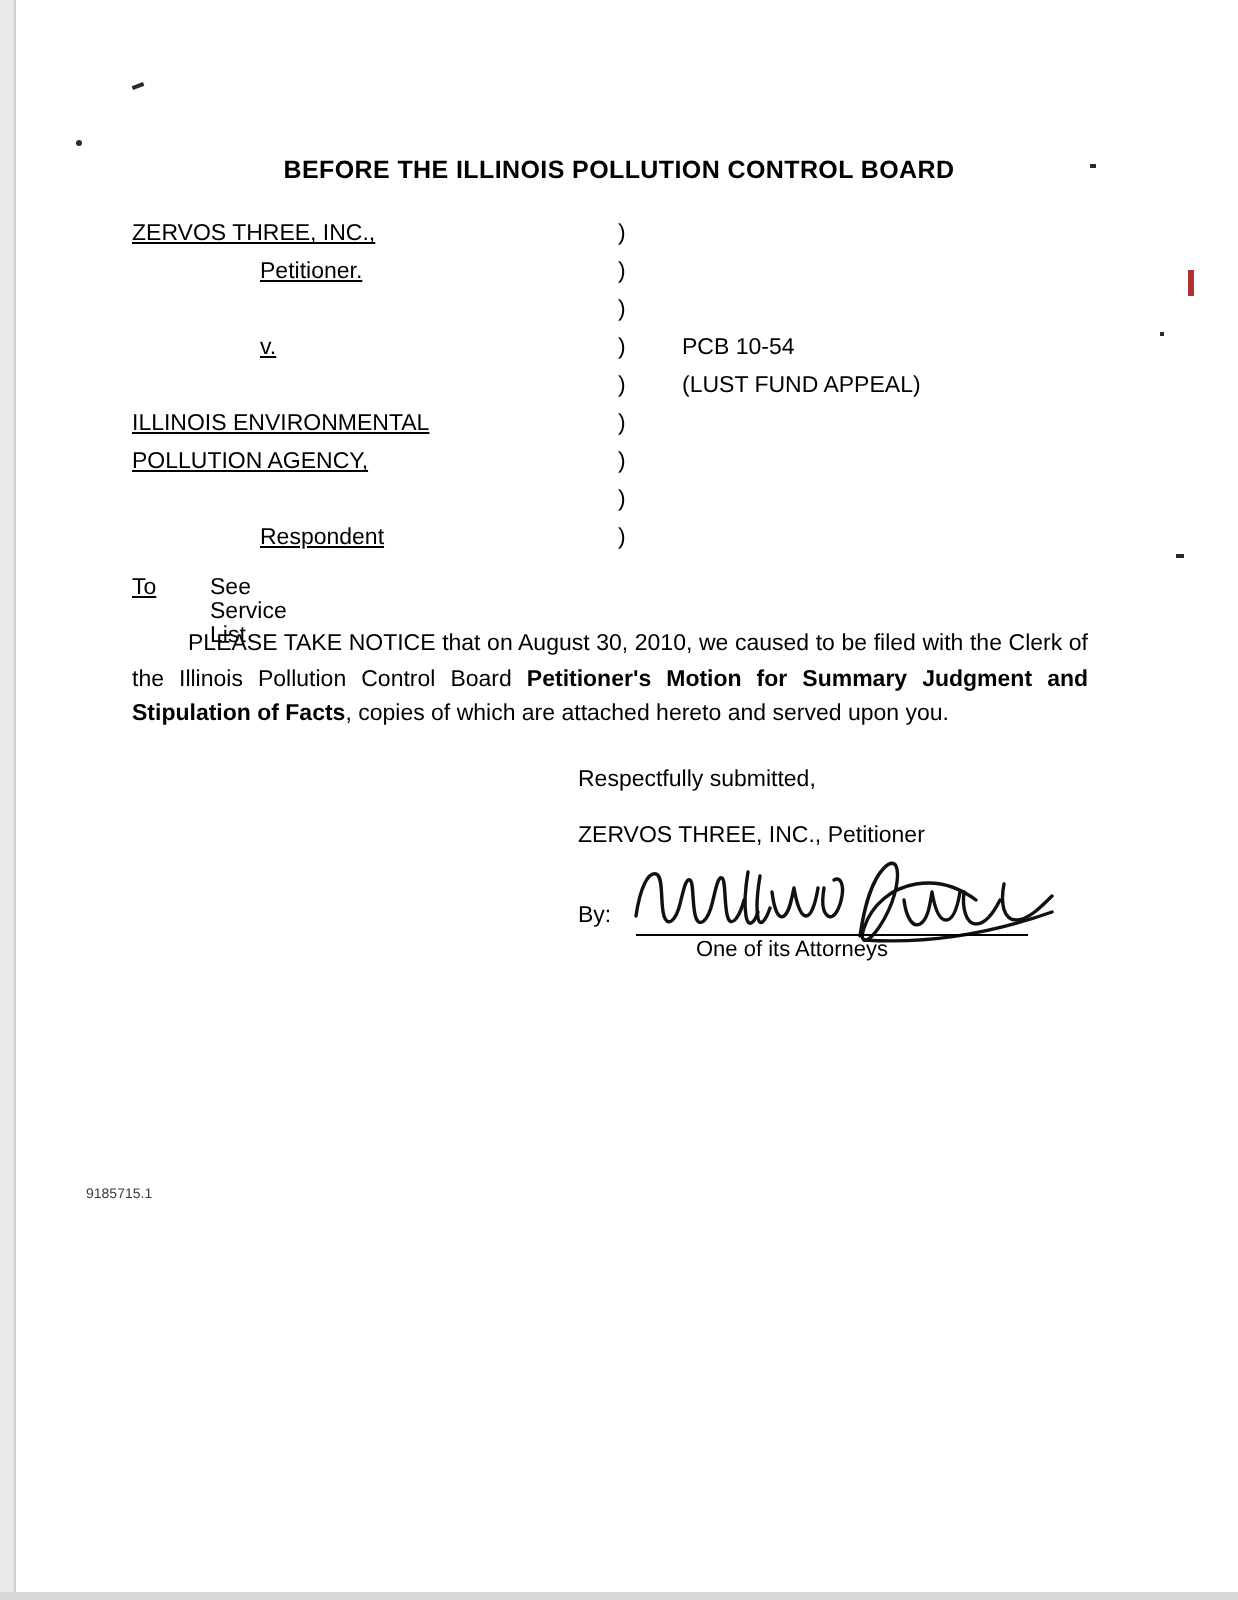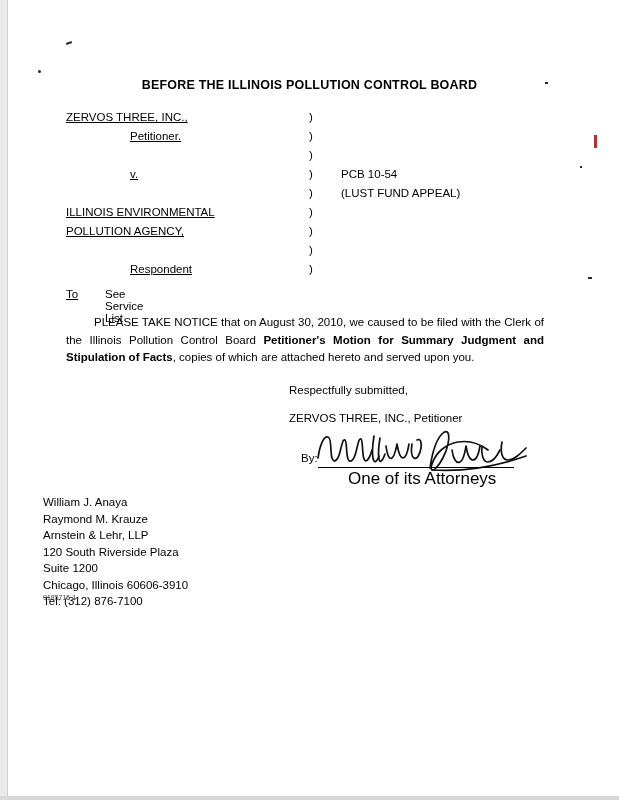--- a/index.html
+++ b/index.html
@@ -145,7 +145,6 @@
     left: 289px;
     top: 452px;
     font-size: 11.5px;
-    margin-left: 12px;
   }
   .sig-line {
     position: absolute;

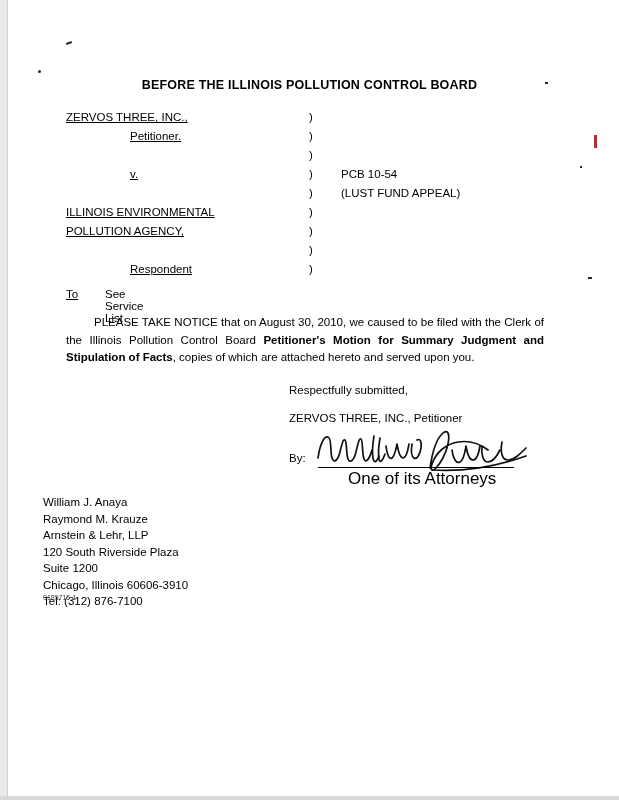--- a/index.html
+++ b/index.html
@@ -157,7 +157,7 @@
     position: absolute;
     left: 348px;
     top: 469px;
-    font-size: 17px;
+    font-size: 11px;
   }
   .signature {
     position: absolute;

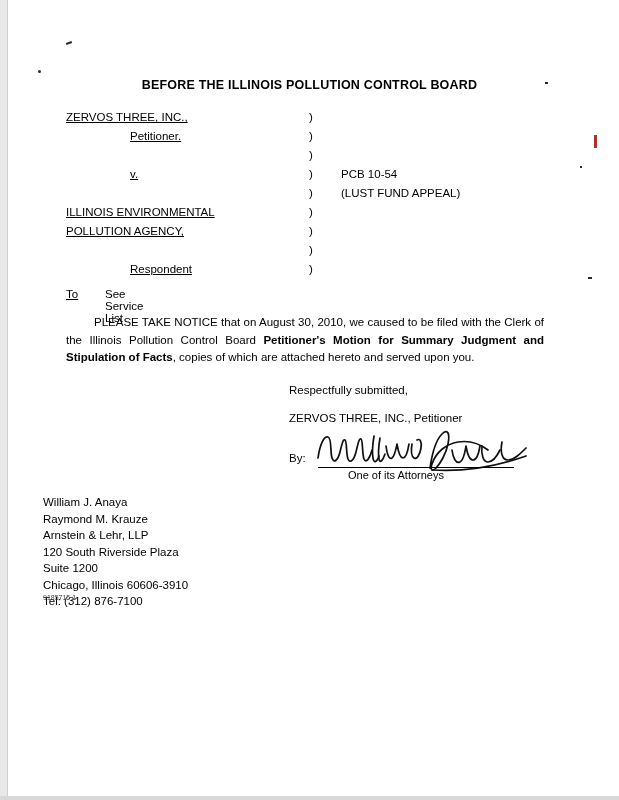--- a/index.html
+++ b/index.html
@@ -281,15 +281,6 @@
     <div class="sig-line"></div>
     <div class="sig-caption">One of its Attorneys</div>
 
-    <div class="address">
-      <div>William J. Anaya</div>
-      <div>Raymond M. Krauze</div>
-      <div>Arnstein &amp; Lehr, LLP</div>
-      <div>120 South Riverside Plaza</div>
-      <div>Suite 1200</div>
-      <div>Chicago, Illinois  60606-3910</div>
-      <div>Tel:  (312) 876-7100</div>
-    </div>
 
     <div class="docnum">9185715.1</div>
 

